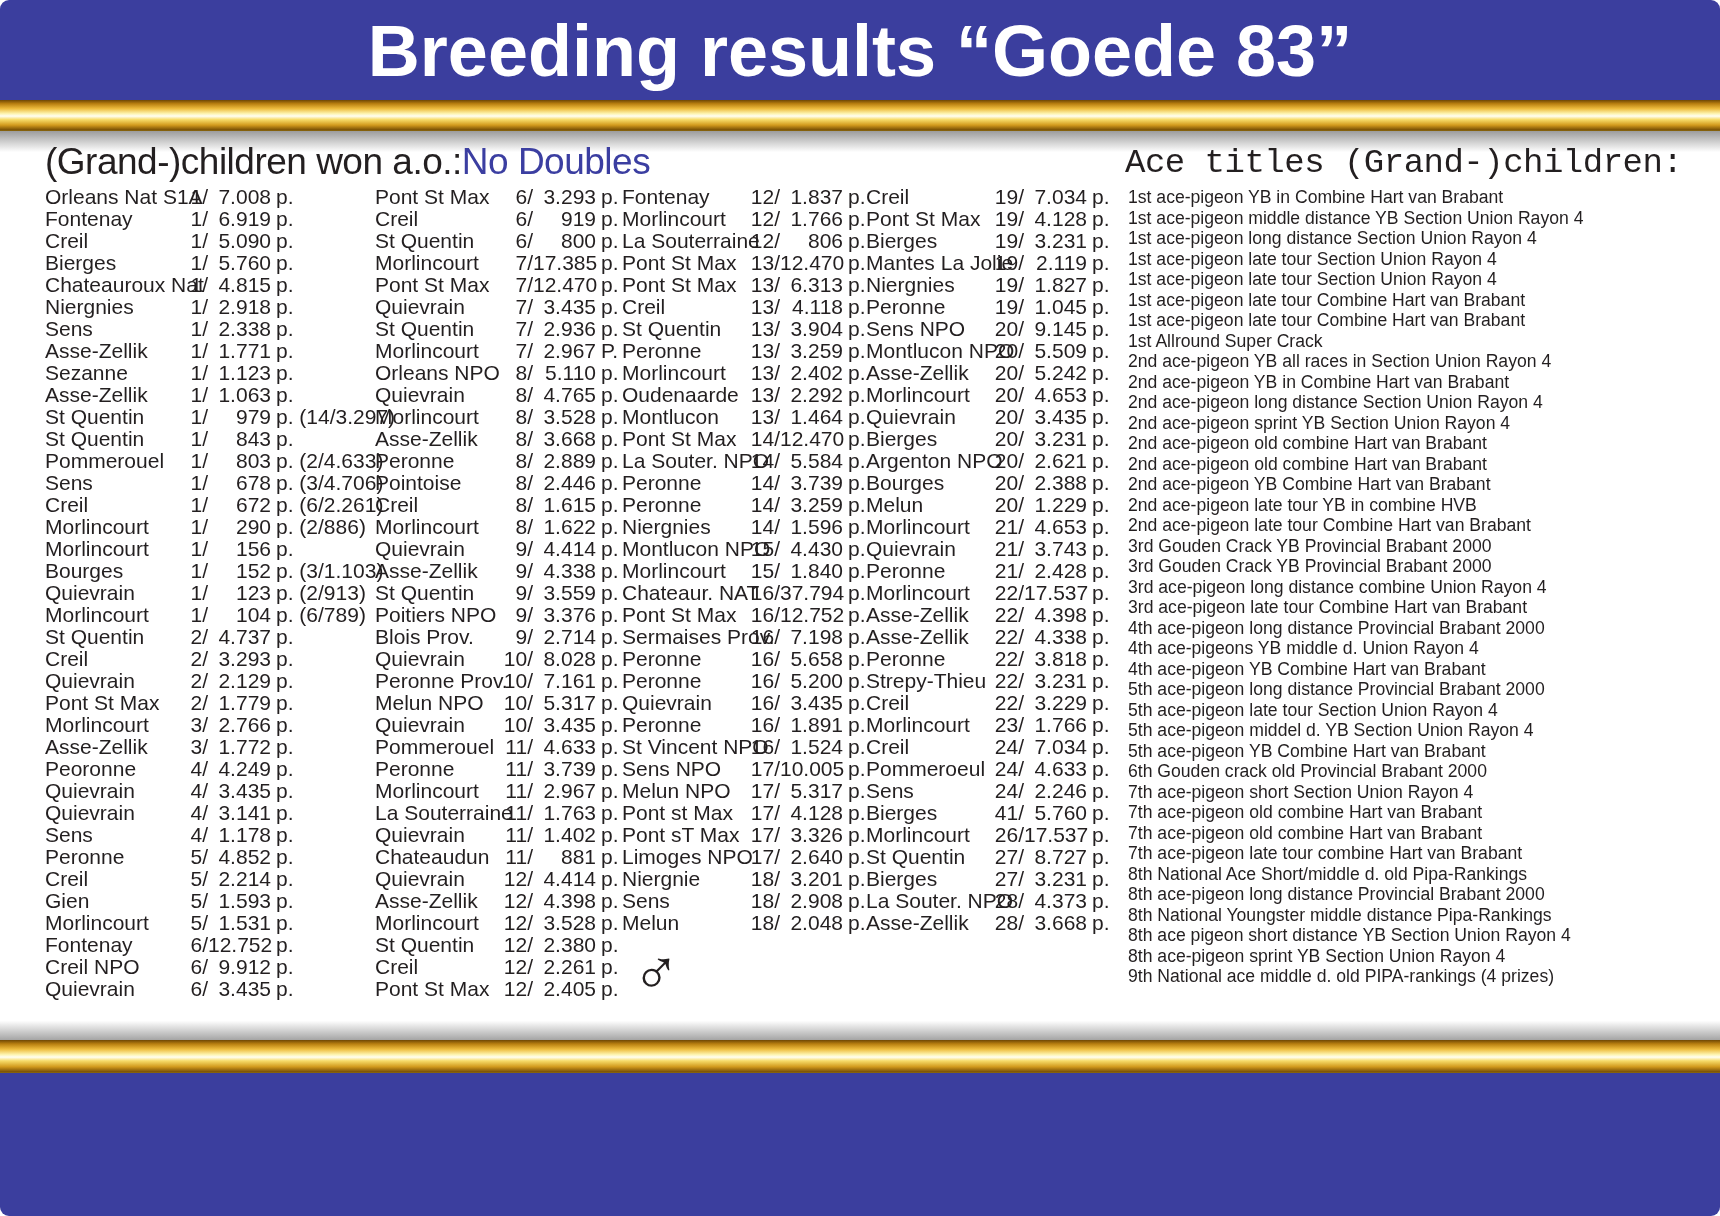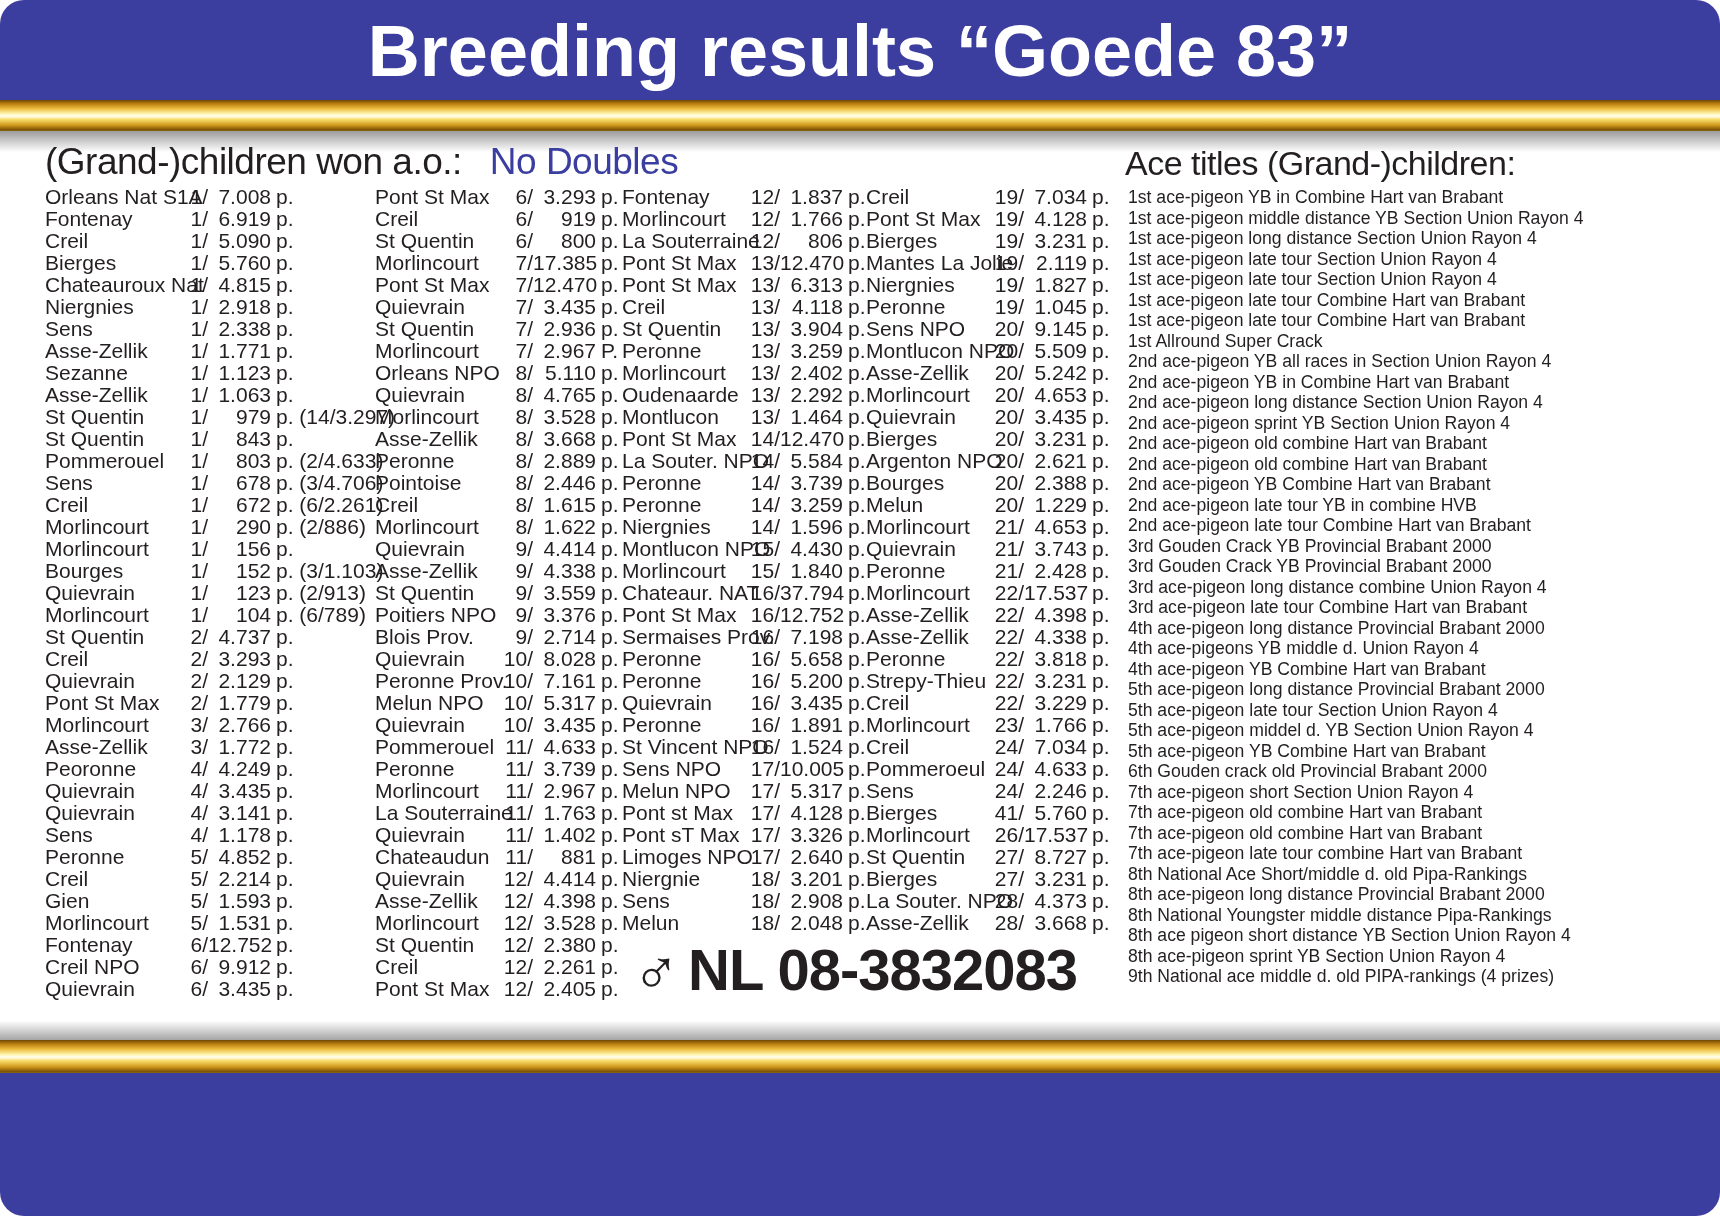--- a/index.html
+++ b/index.html
@@ -6,7 +6,7 @@
   .page{
     position:relative;width:1720px;height:1216px;background:#ffffff;
     font-family:"Liberation Sans",sans-serif;color:#231f20;
-    border-radius:24px;overflow:hidden;
+    border-radius:9px;overflow:hidden;
   }
   
   .top-bar{position:absolute;left:0;top:0;width:100%;height:100px;background:var(--blue,#3b3e9e);}

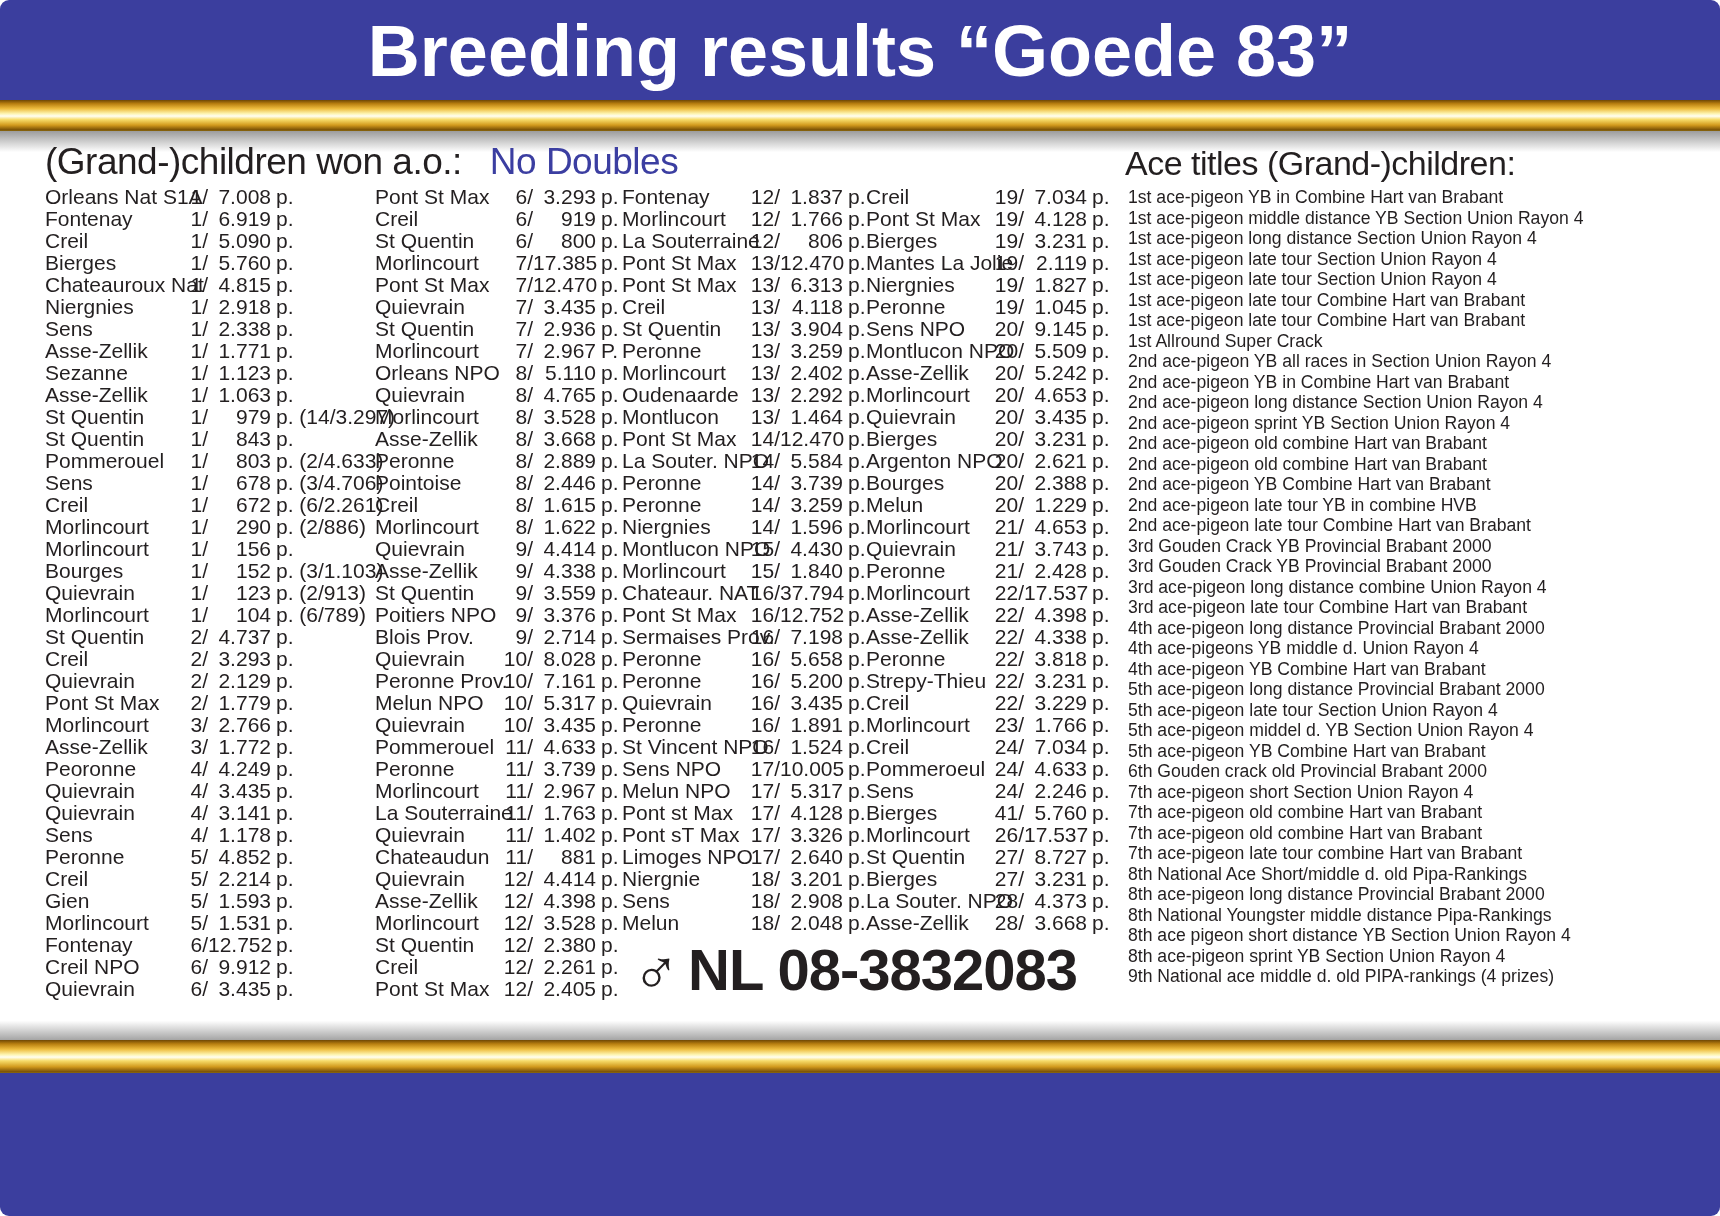--- a/index.html
+++ b/index.html
@@ -26,7 +26,7 @@
 
   
   .left-heading{position:absolute;left:45px;top:141px;font-size:37px;letter-spacing:-.5px;white-space:nowrap;}
-  .no-doubles{display:inline-block;margin-left:28px;color:var(--heading-blue,#3b3ea1);}
+  .no-doubles{display:inline-block;color:var(--heading-blue,#3b3ea1);}
   .ace-heading{position:absolute;left:1125px;top:144px;font-size:34px;letter-spacing:-.5px;white-space:nowrap;}
 
   

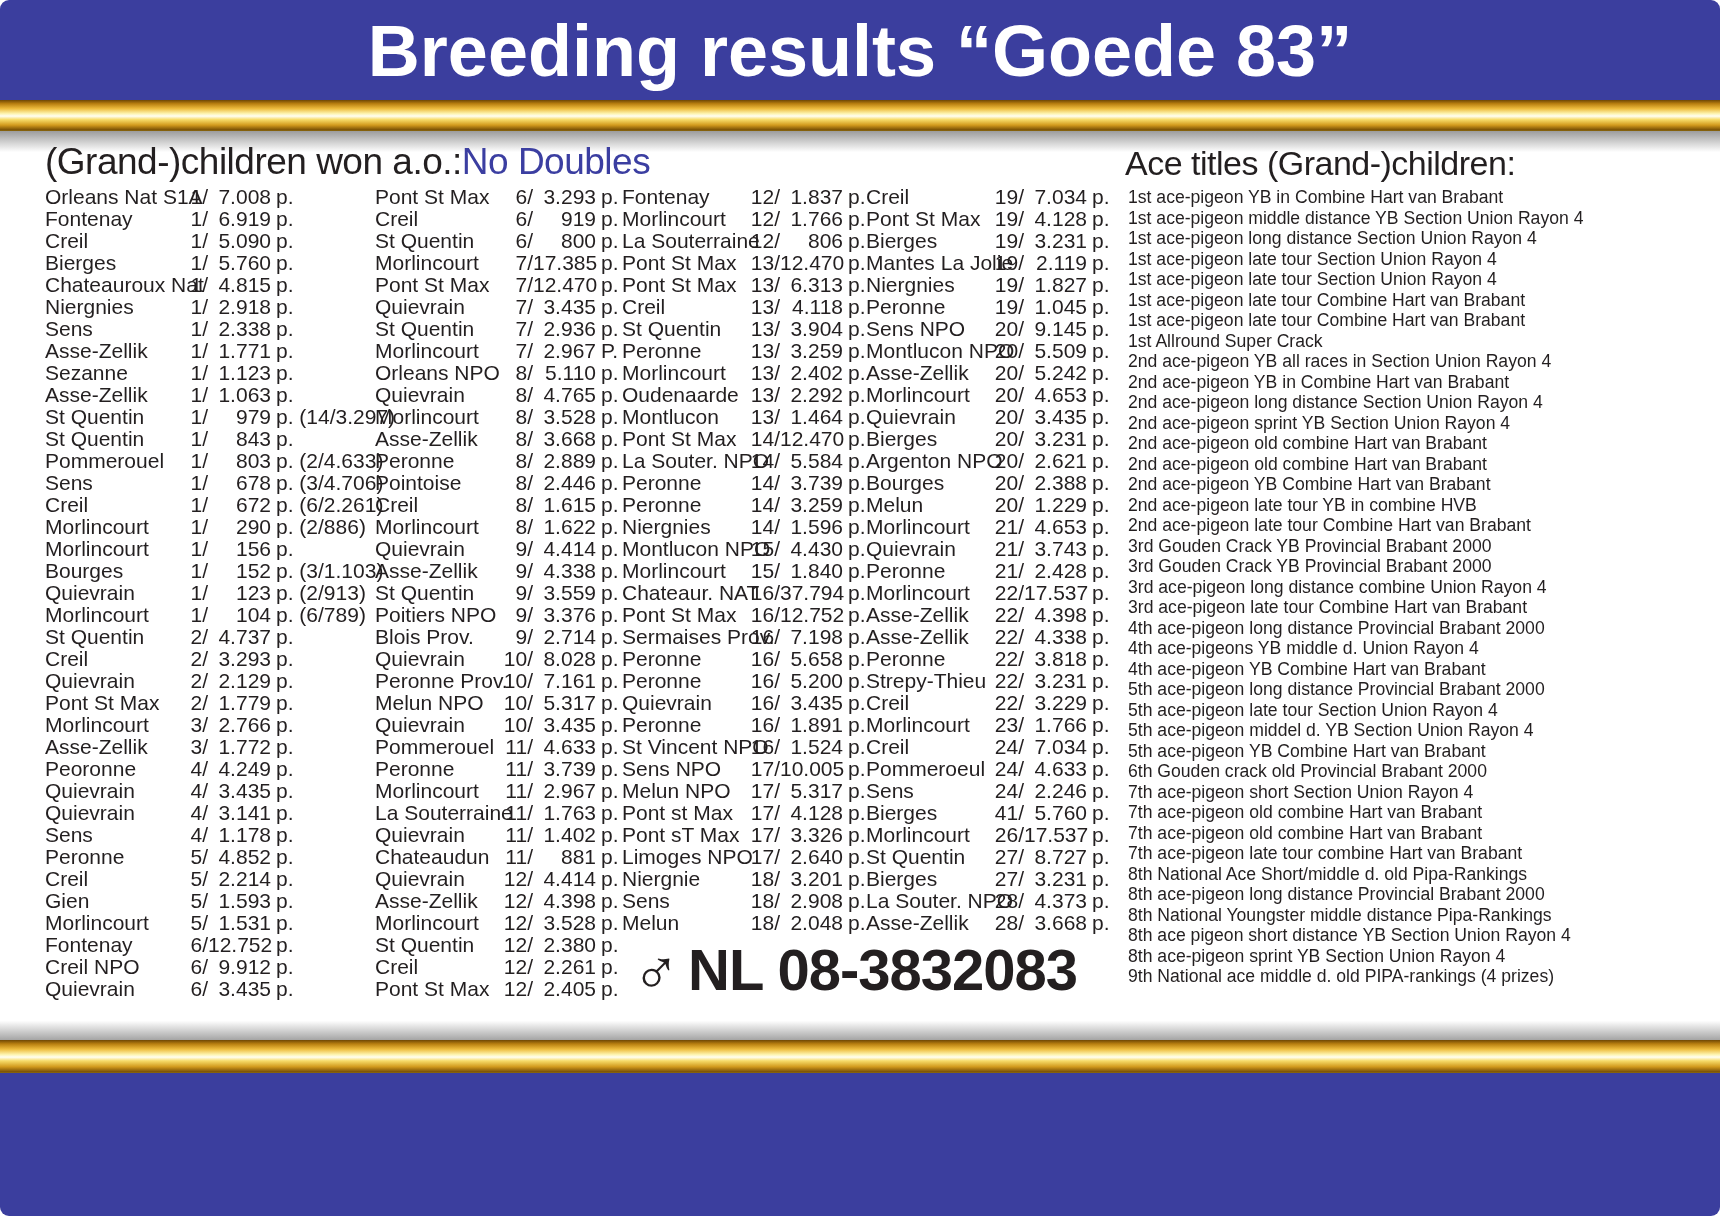--- a/index.html
+++ b/index.html
@@ -27,7 +27,7 @@
   
   .left-heading{position:absolute;left:45px;top:141px;font-size:37px;letter-spacing:-.5px;white-space:nowrap;}
   .no-doubles{display:inline-block;color:var(--heading-blue,#3b3ea1);}
-  .ace-heading{position:absolute;left:1125px;top:144px;font-size:34px;letter-spacing:-.5px;white-space:nowrap;}
+  .ace-heading{position:absolute;left:1125px;top:144px;font-size:34px;letter-spacing:-.5px;white-space:nowrap;font-family:Liberation Mono, monospace;}
 
   
   .race-col{position:absolute;top:186px;}

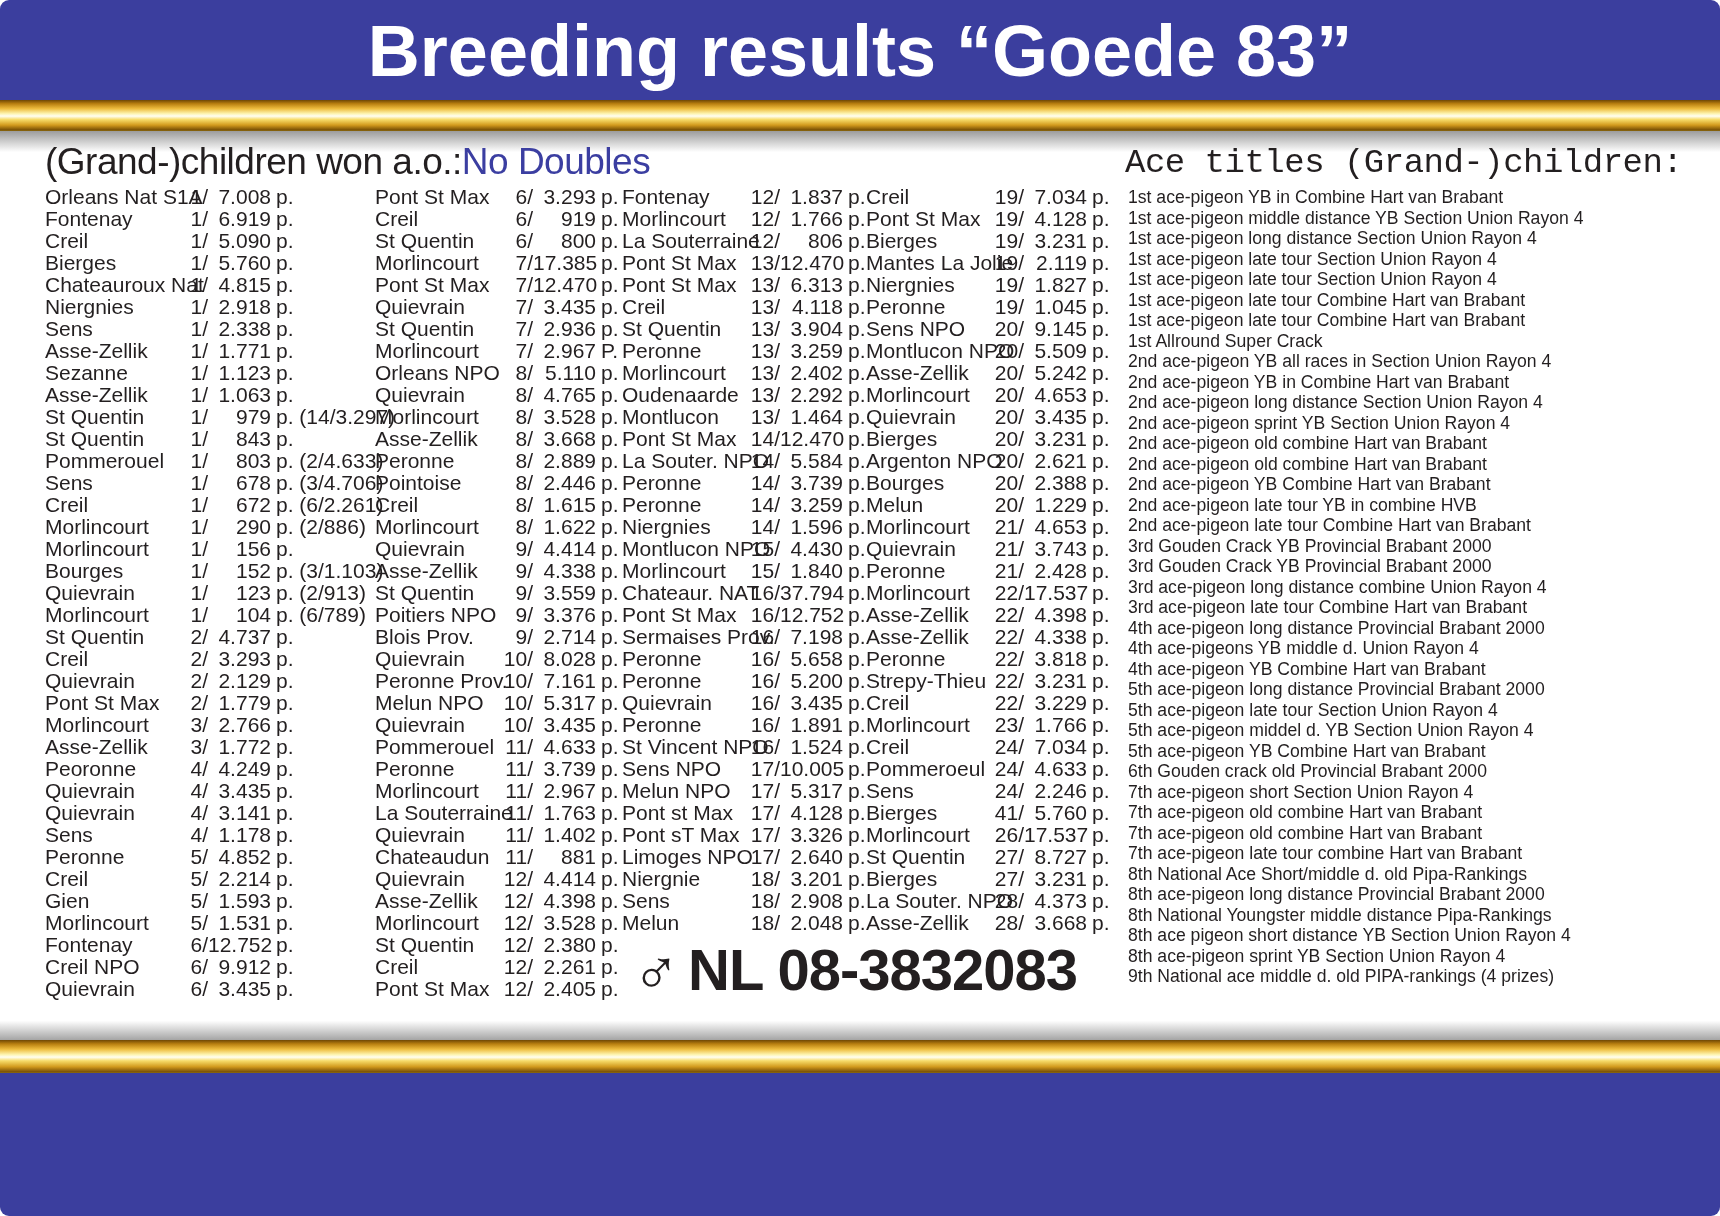--- a/index.html
+++ b/index.html
@@ -934,7 +934,6 @@
 
   <div class="ring">
     <span class="sex">♂</span>
-    <span class="num">NL 08-3832083</span>
   </div>
 
   <div class="ace-list">

